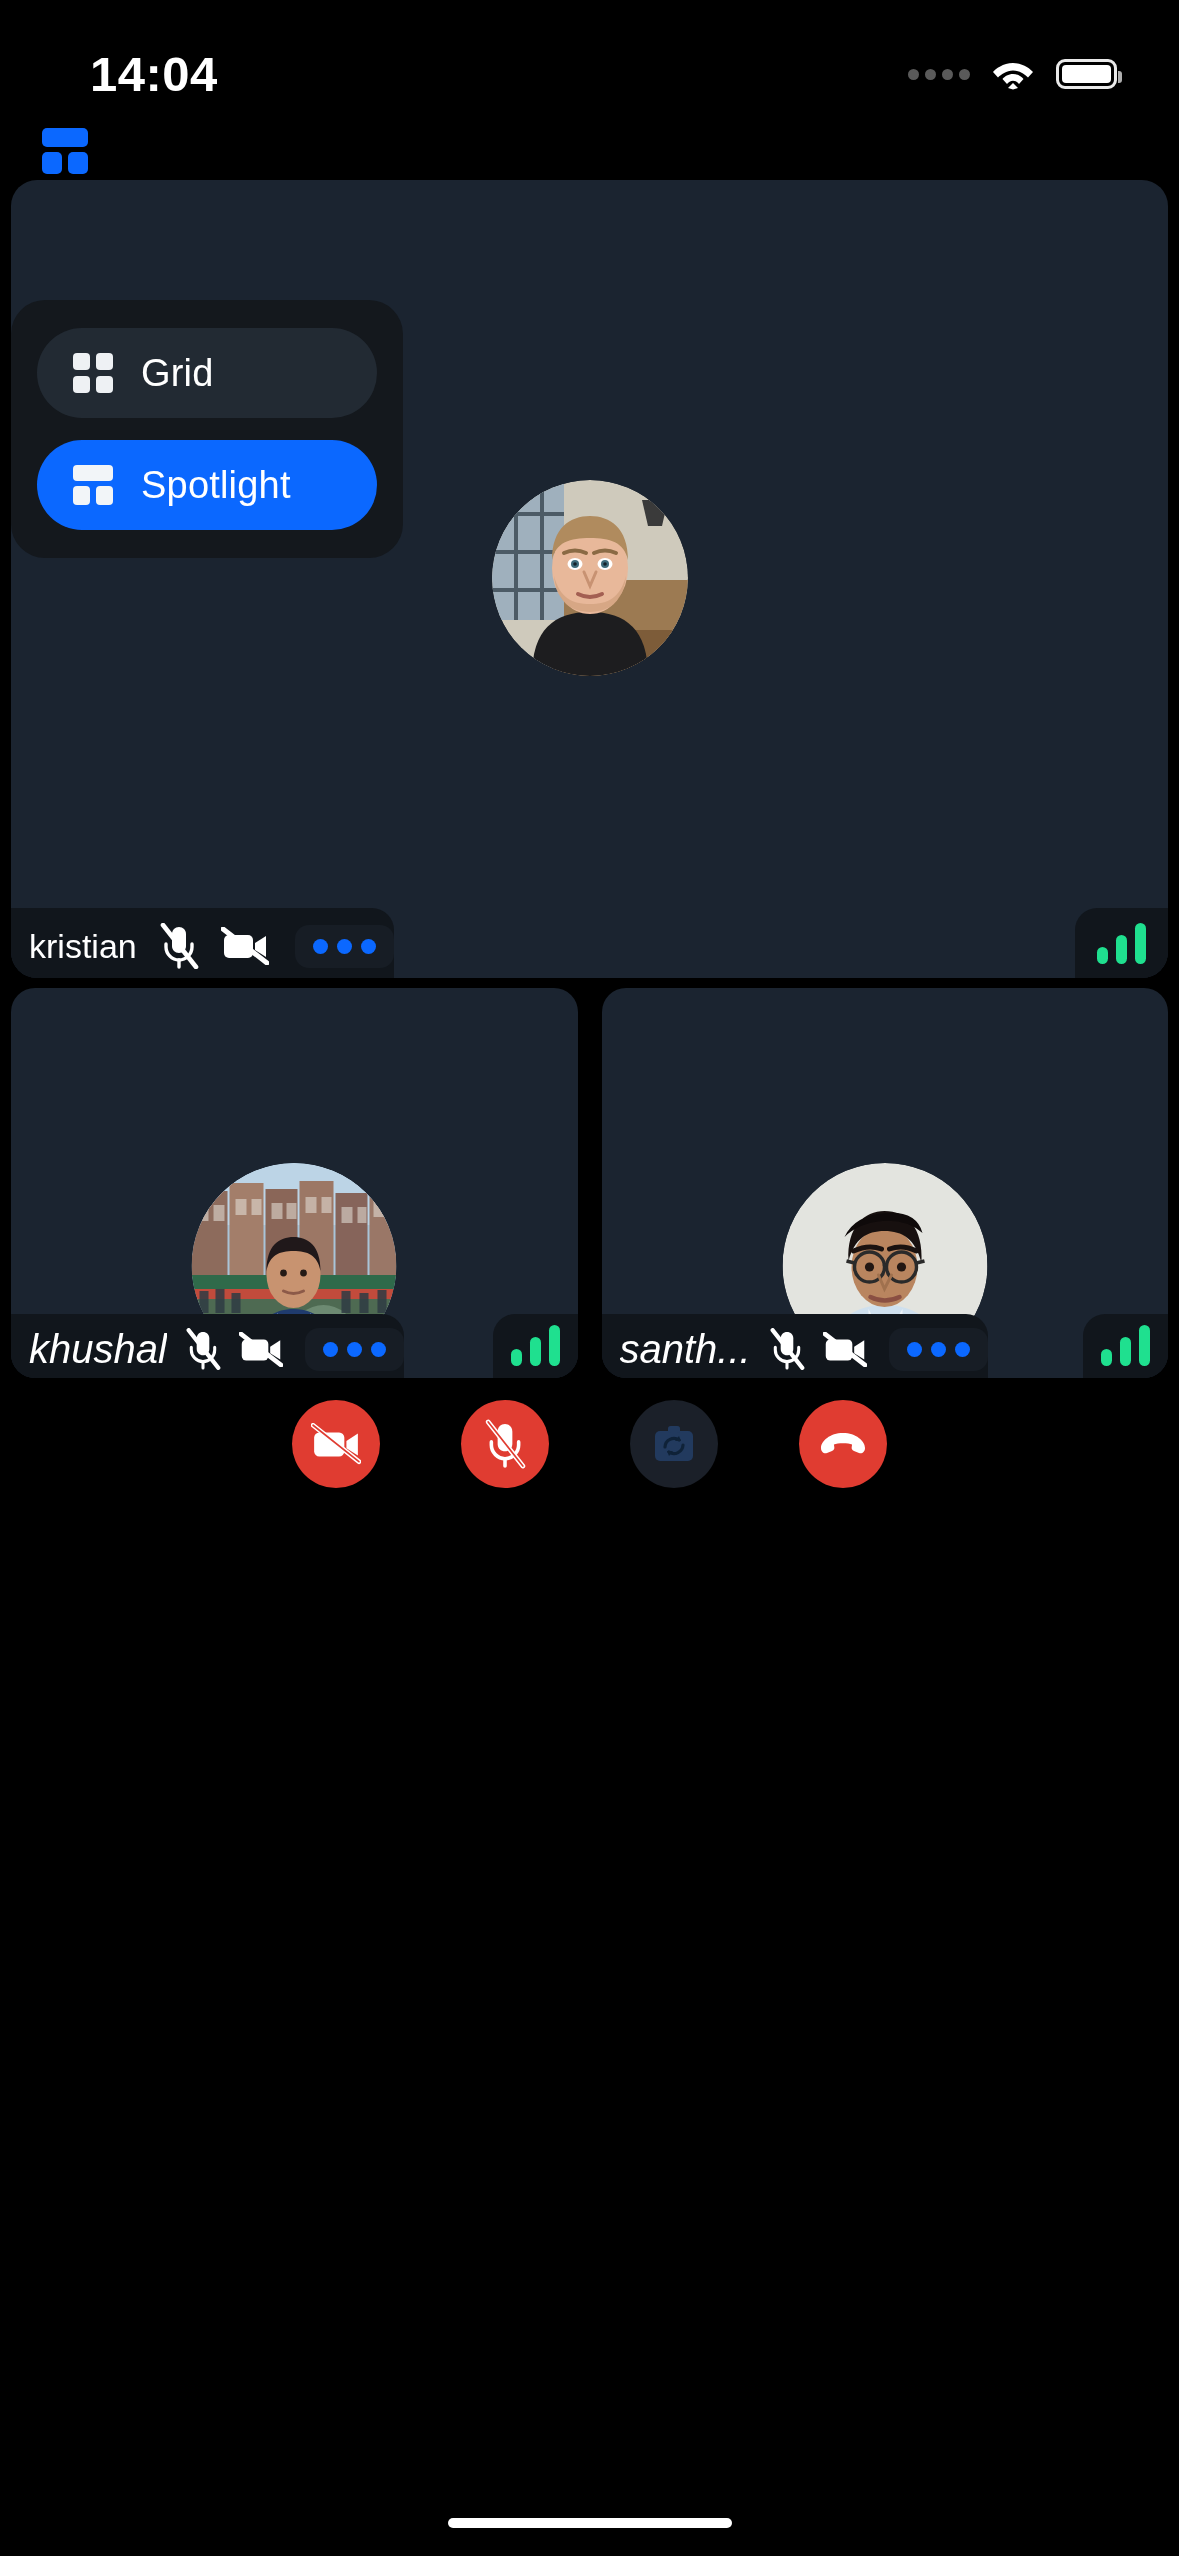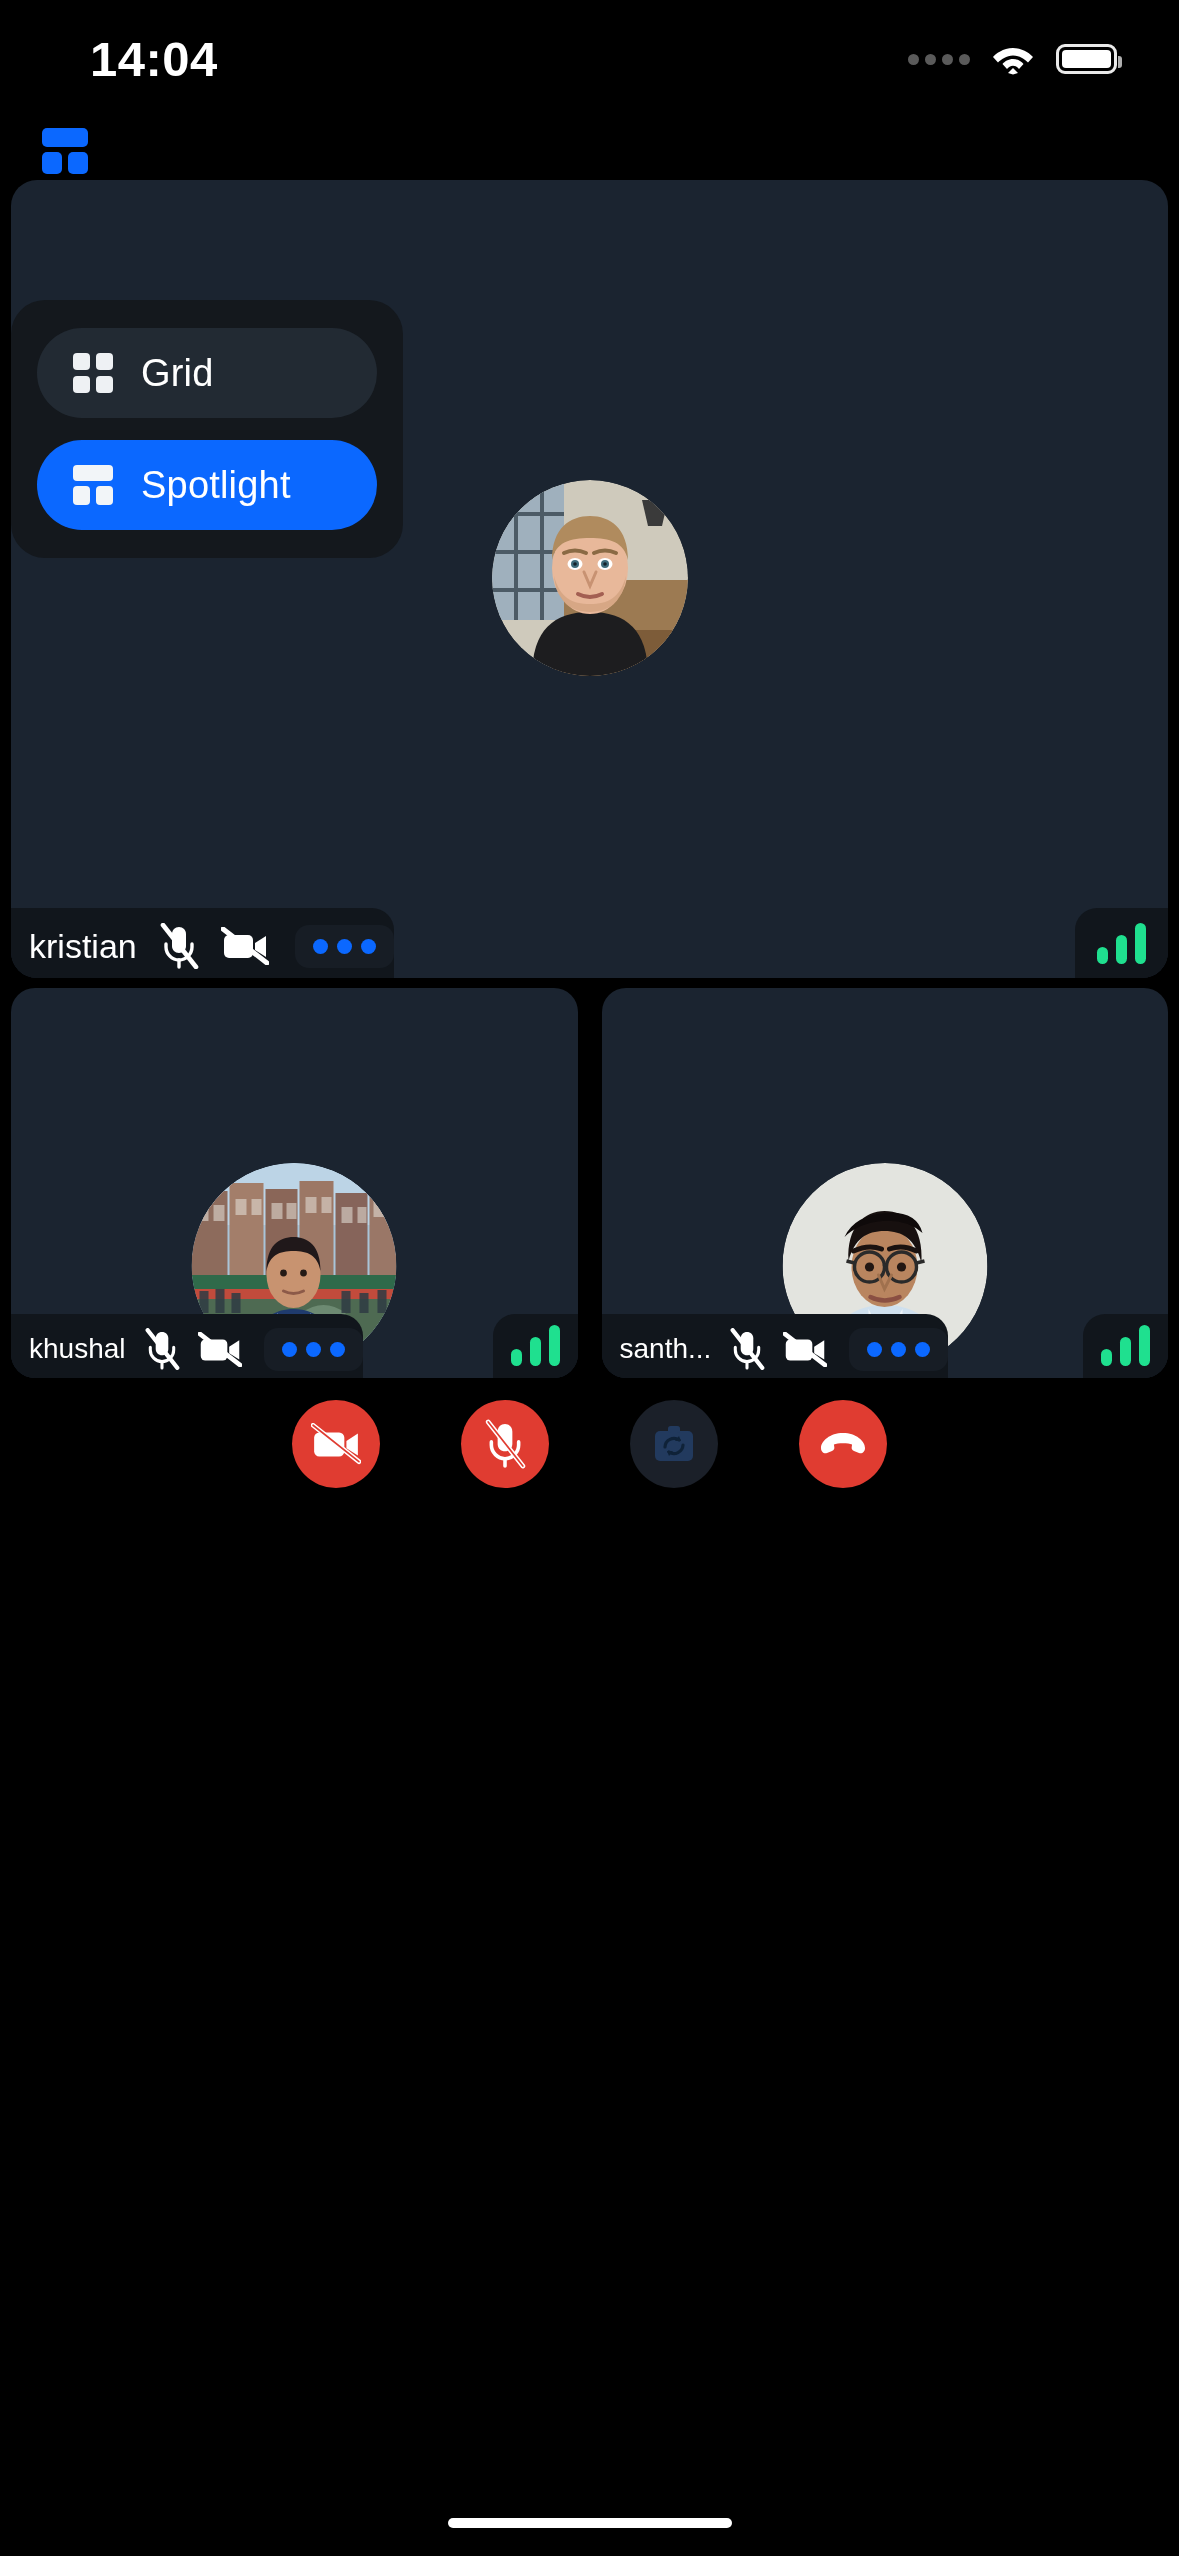--- a/index.html
+++ b/index.html
@@ -13,7 +13,7 @@
 
   
   .statusbar{
-    position:absolute; top:0; left:0; width:1179px; height:118px;
+    position:absolute; top:15px; left:0; width:1179px; height:118px;
     display:flex; align-items:center; justify-content:space-between;
     padding:0 62px 0 90px;
   }

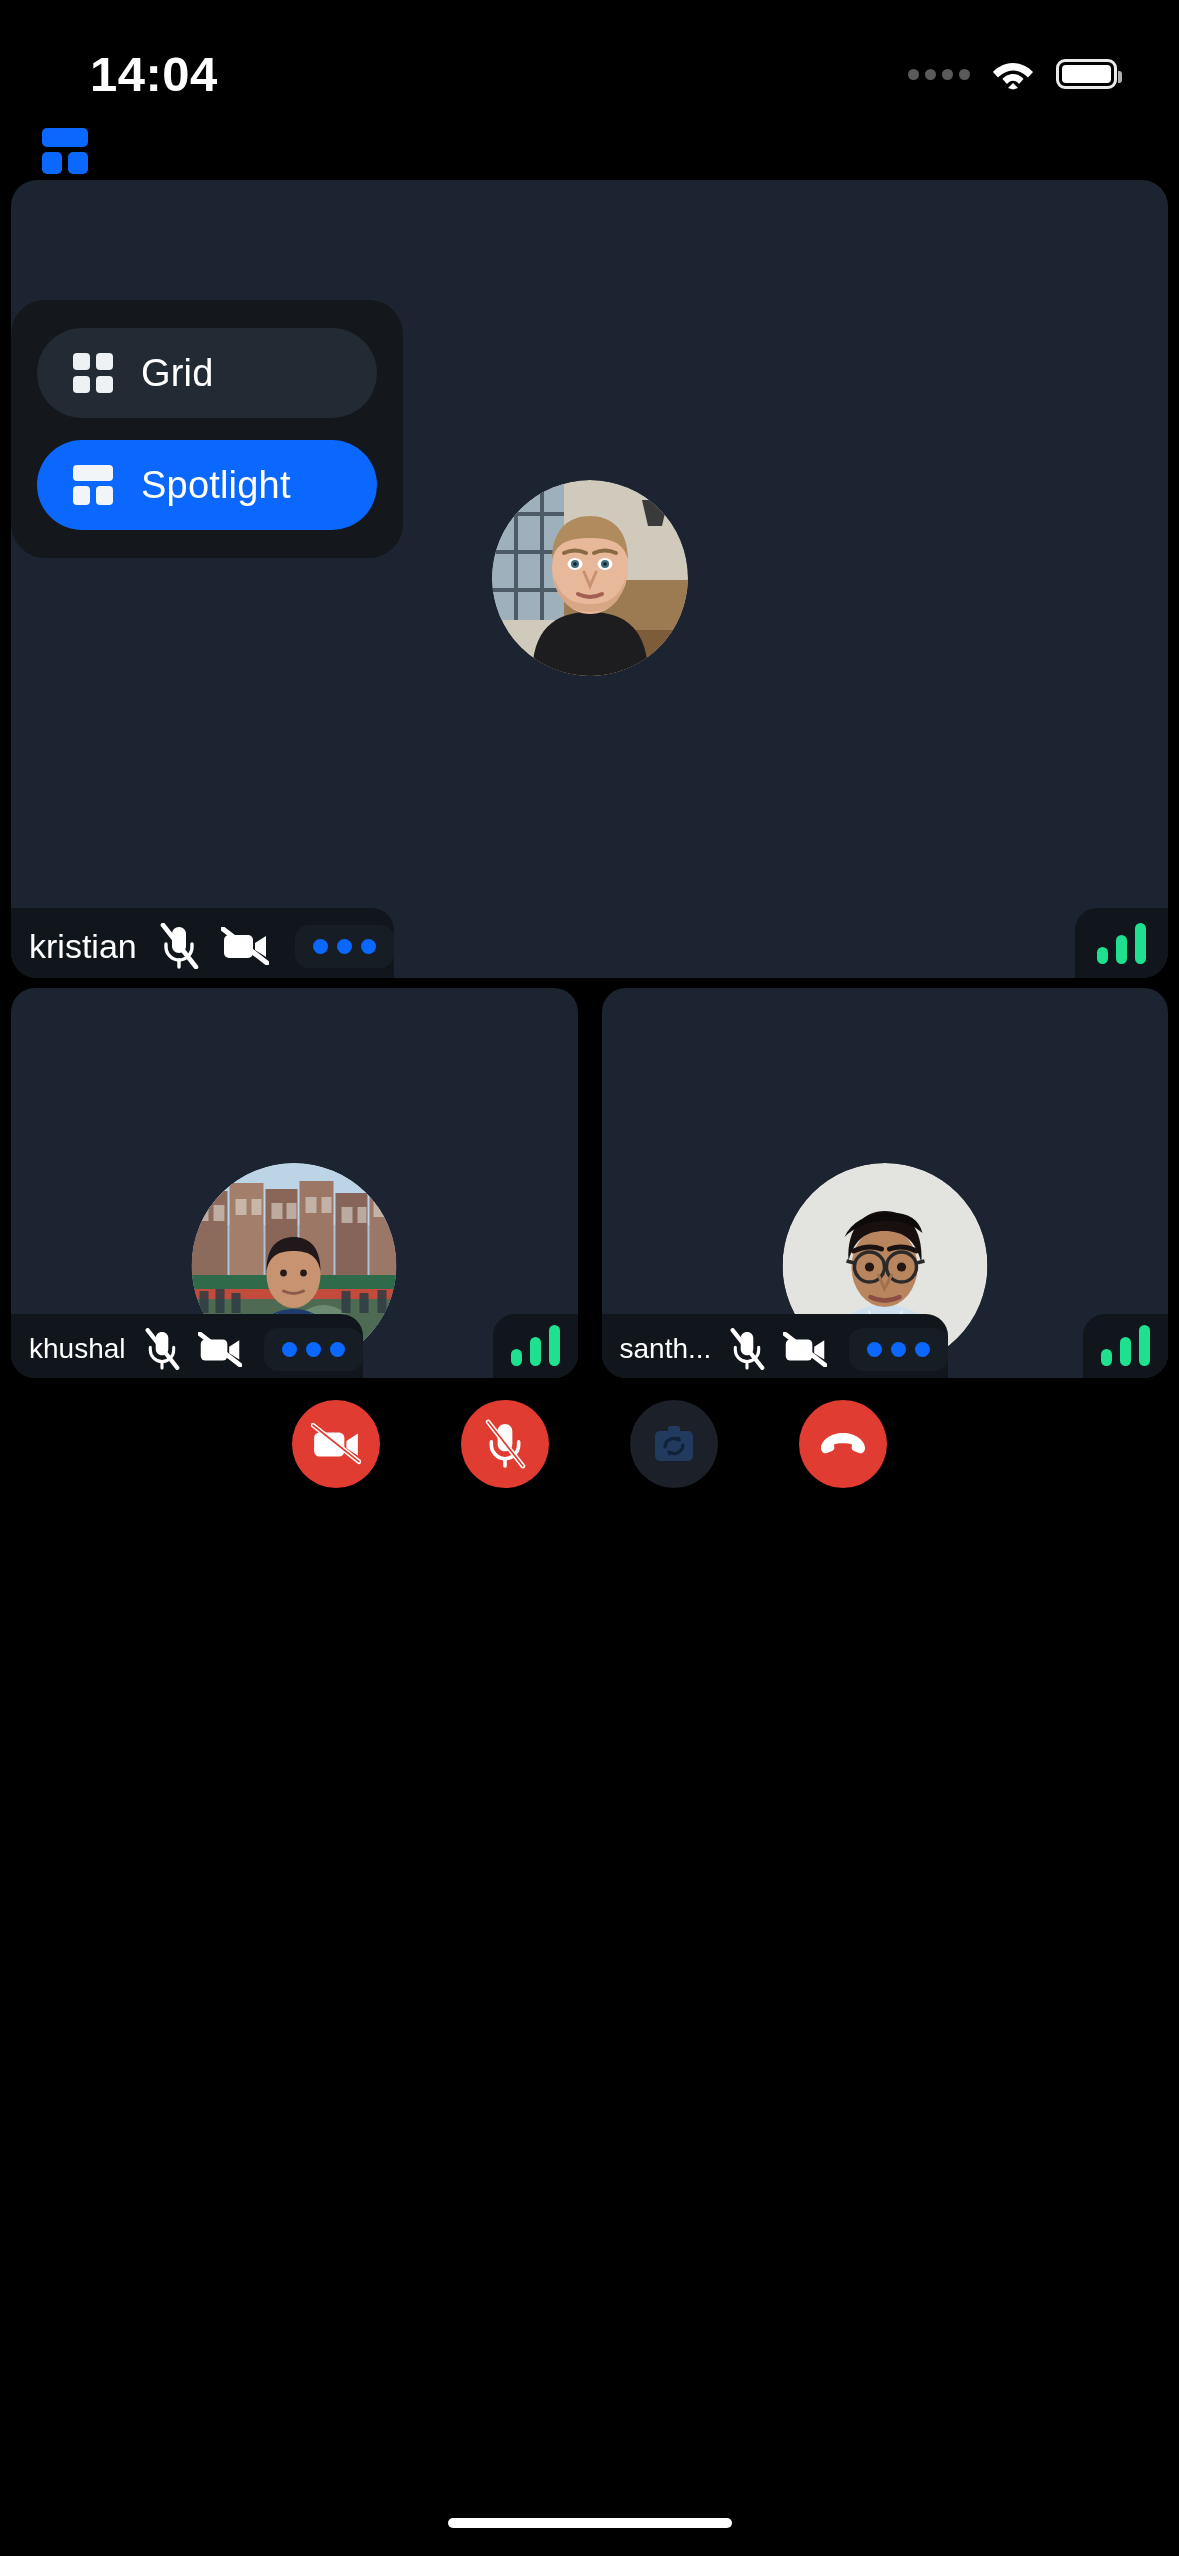--- a/index.html
+++ b/index.html
@@ -105,7 +105,7 @@
     width:205px; height:205px; border-radius:50%; overflow:hidden;
   }
   .tile .namebar{ height:64px; gap:18px; }
-  .tile .namebar .pname{ font-size:28px; max-width:190px; overflow:hidden; text-overflow:ellipsis; }
+  .tile .namebar .pname{ font-size:40px; max-width:190px; overflow:hidden; text-overflow:ellipsis;font-style:italic; }
   .tile .signal{ height:64px; padding:14px 18px 12px 18px; }
 
   

